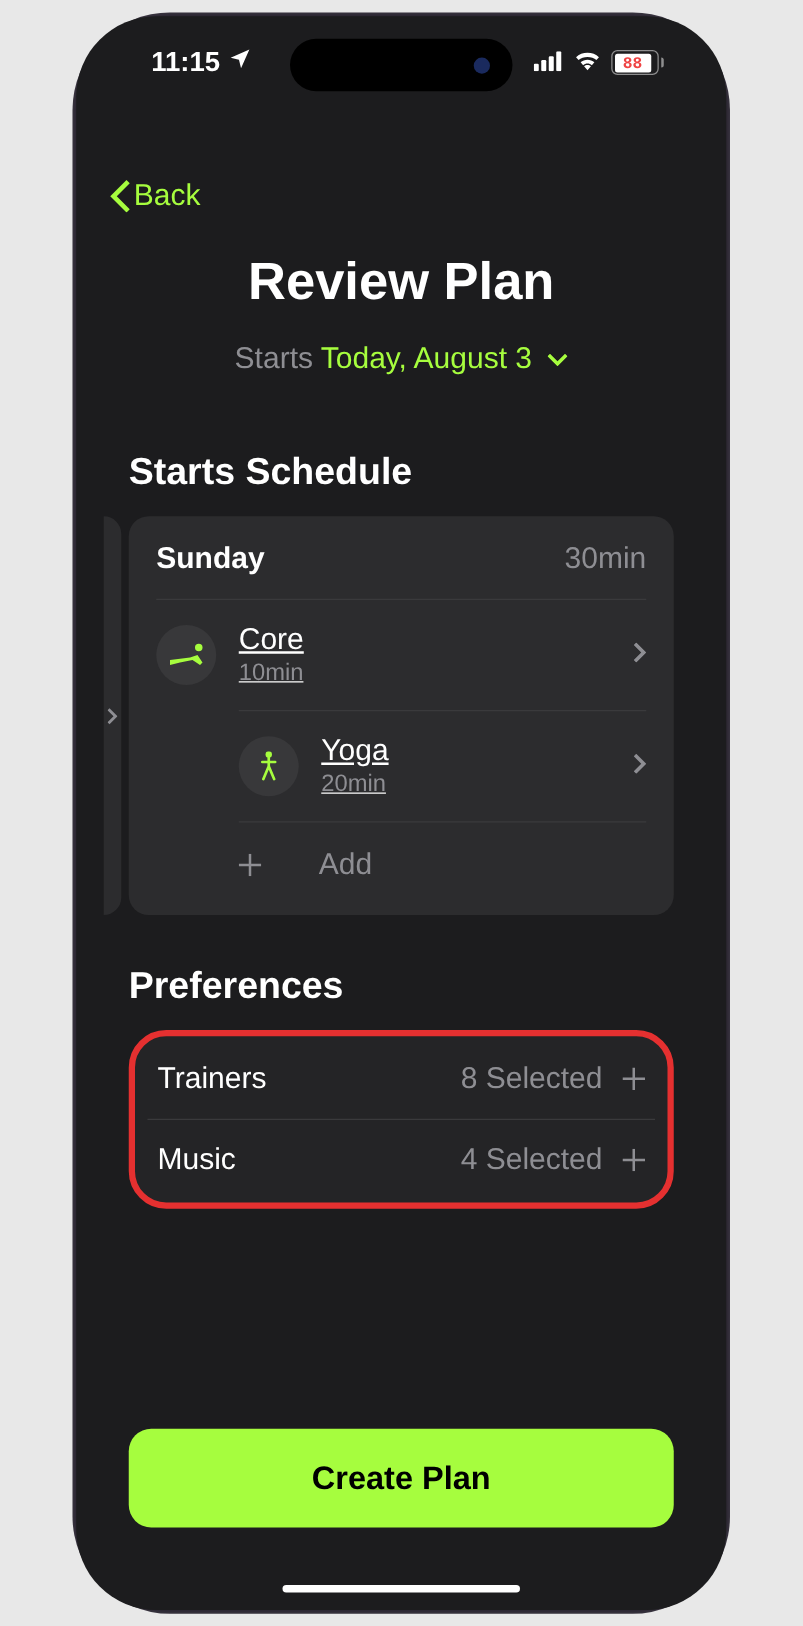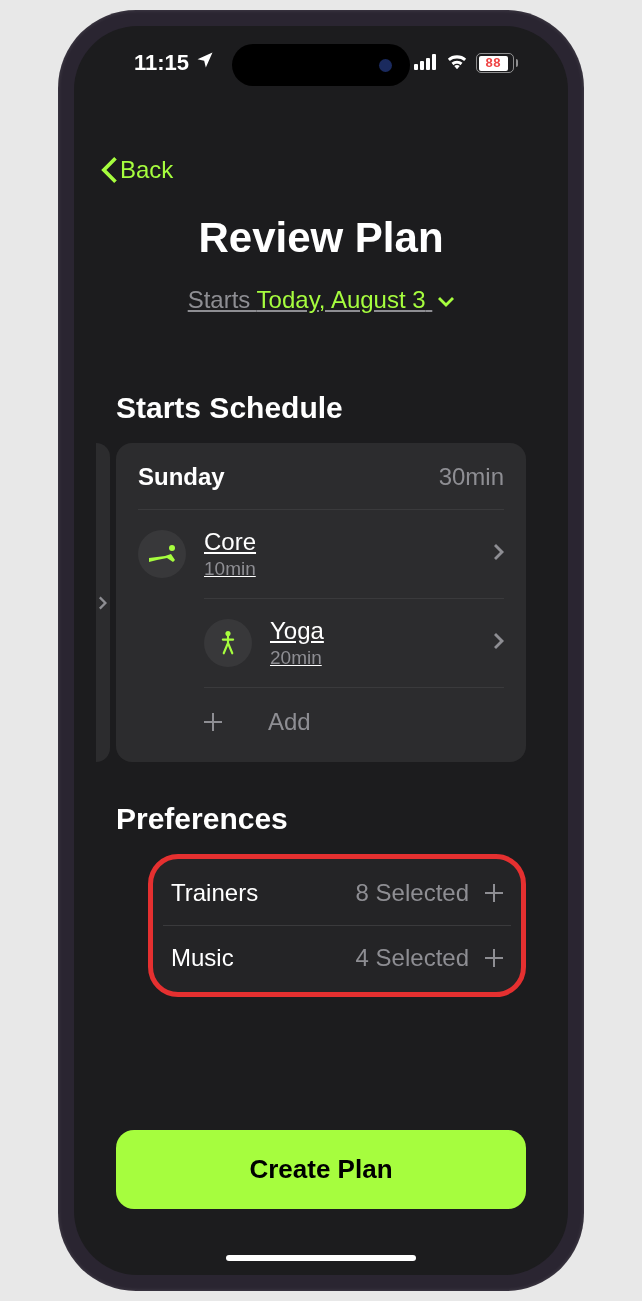--- a/index.html
+++ b/index.html
@@ -23,7 +23,7 @@
       margin: 10px;
       background: #2a2531;
       border-radius: 78px;
-      padding: 16px;
+      padding: 3px;
       position: relative;
       box-shadow: inset 0 0 4px rgba(255,255,255,0.15);
     }

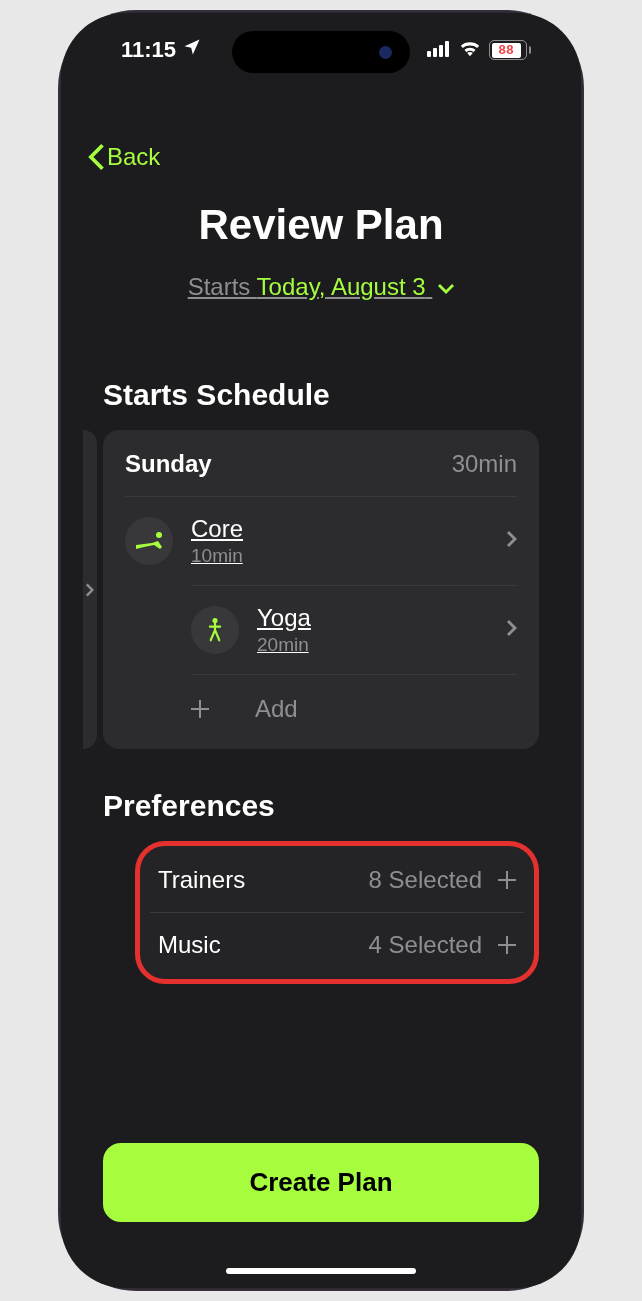--- a/index.html
+++ b/index.html
@@ -141,8 +141,7 @@
       text-align: center;
       font-size: 24px;
       color: #8e8e93;
-      margin-bottom: 77px;
-      text-decoration: underline;
+      margin-bottom: 60px;
     }
     .subtitle .date-text {
       color: #a6fd3e;

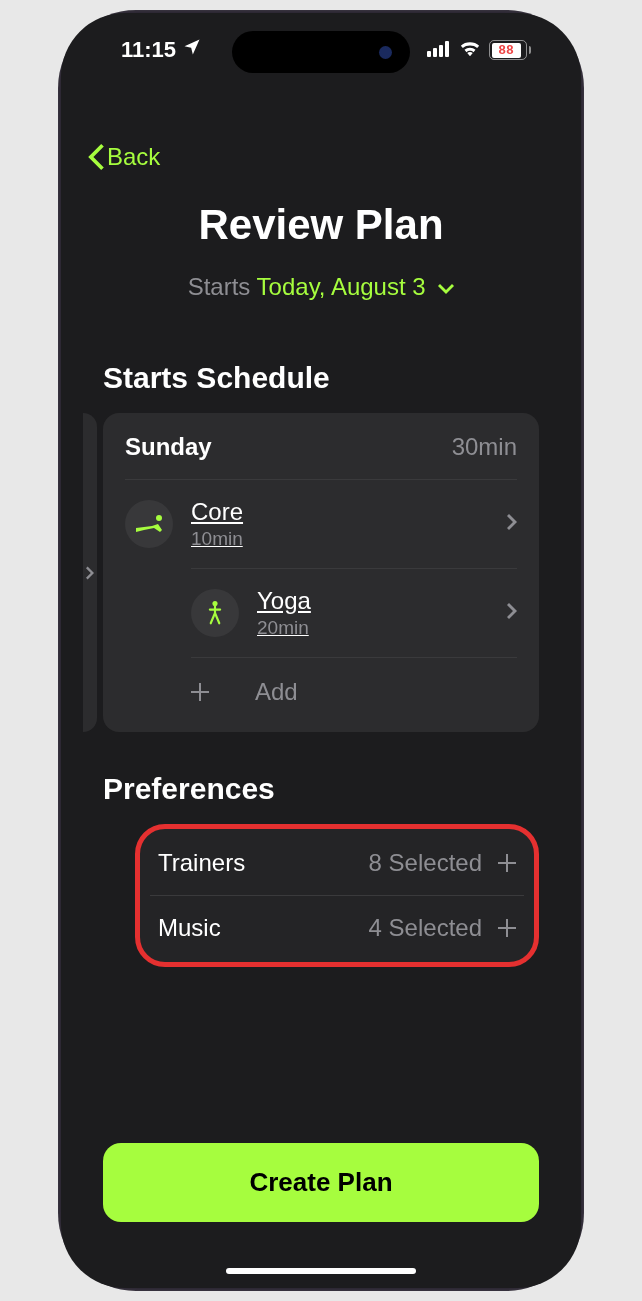--- a/index.html
+++ b/index.html
@@ -235,7 +235,6 @@
       border-radius: 30px;
       padding: 2px 10px;
       background: #242426;
-      margin-left: 32px;
     }
     .pref-row {
       display: flex;

